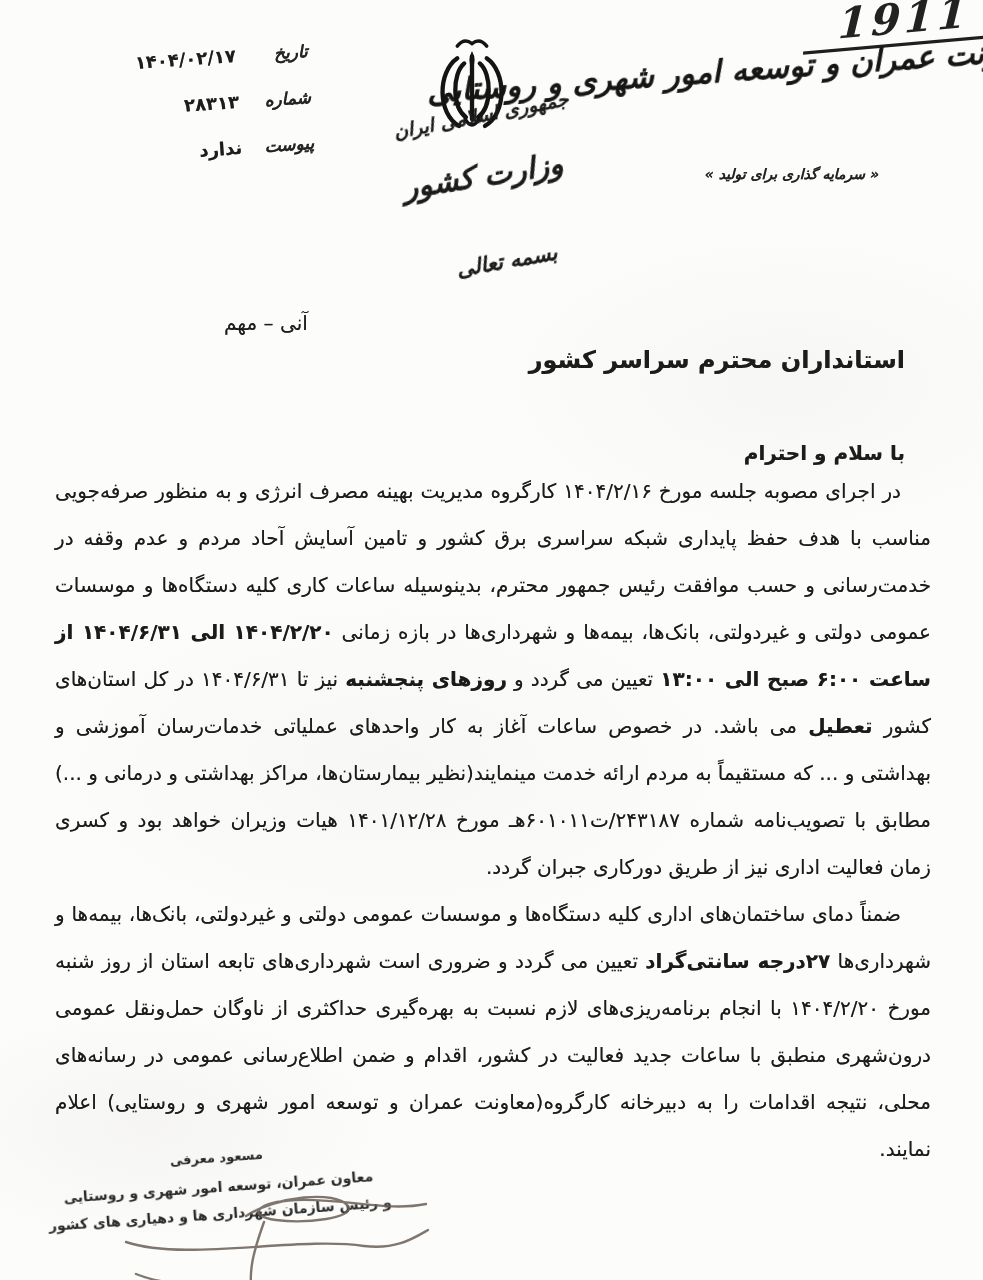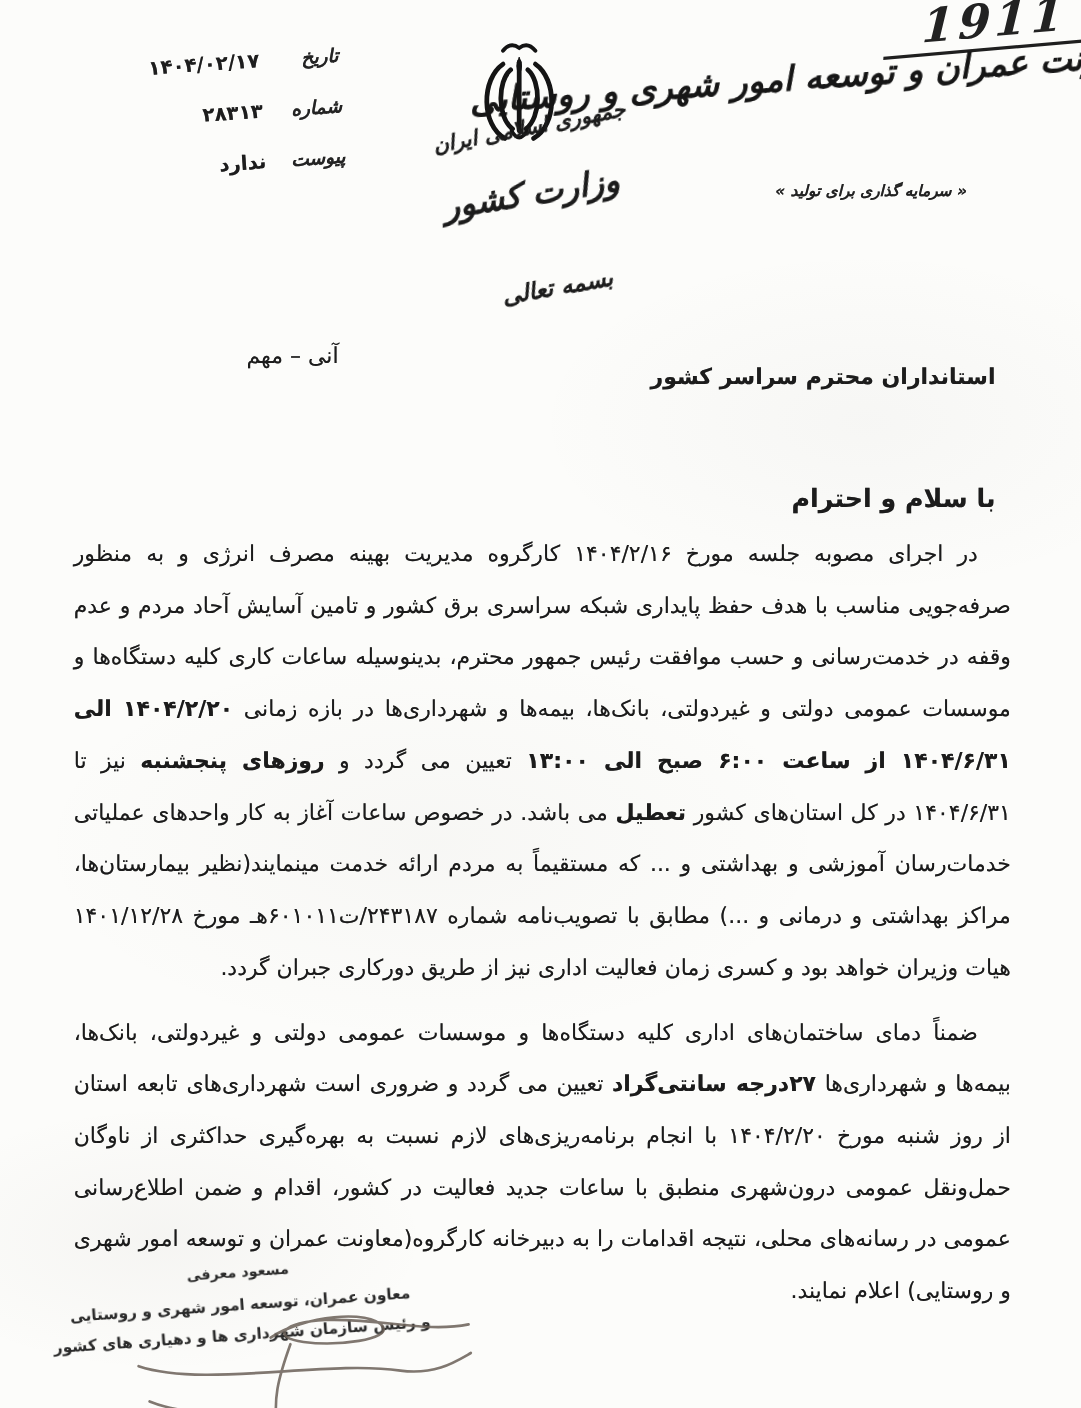--- a/index.html
+++ b/index.html
@@ -76,7 +76,7 @@
   .besmele{top:248px;left:456px;font-size:21px;transform:rotate(-10deg);}
   .priority{top:294px;left:224px;font-size:20px;font-weight:normal;direction:rtl;margin-top:17px;}
   
-  .addressee{top:330px;right:78px;font-size:20px;font-weight:bold;}
+  .addressee{top:346px;right:78px;font-size:24px;font-weight:bold;}
   .salutation{top:441px;right:78px;font-size:23px;font-weight:bold;}
   
   .body-text{

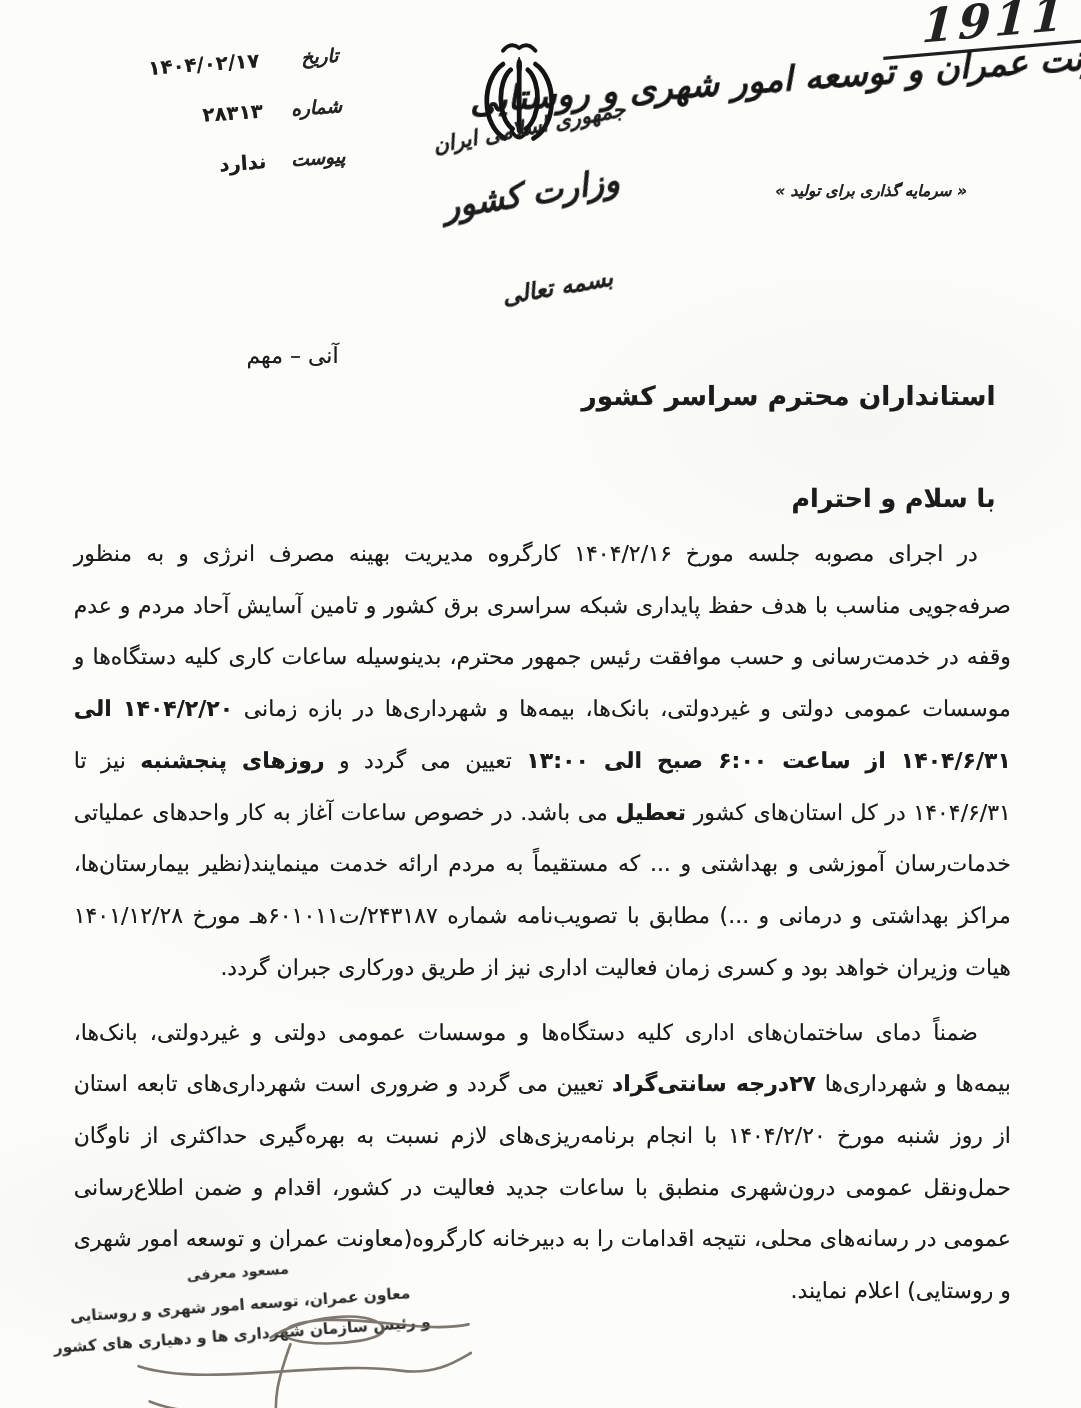--- a/index.html
+++ b/index.html
@@ -77,7 +77,7 @@
   .priority{top:294px;left:224px;font-size:20px;font-weight:normal;direction:rtl;margin-top:17px;}
   
   .addressee{top:346px;right:78px;font-size:24px;font-weight:bold;}
-  .salutation{top:441px;right:78px;font-size:23px;font-weight:bold;}
+  .salutation{top:441px;right:78px;font-size:20px;font-weight:bold;}
   
   .body-text{
     top:468px;right:52px;left:55px;

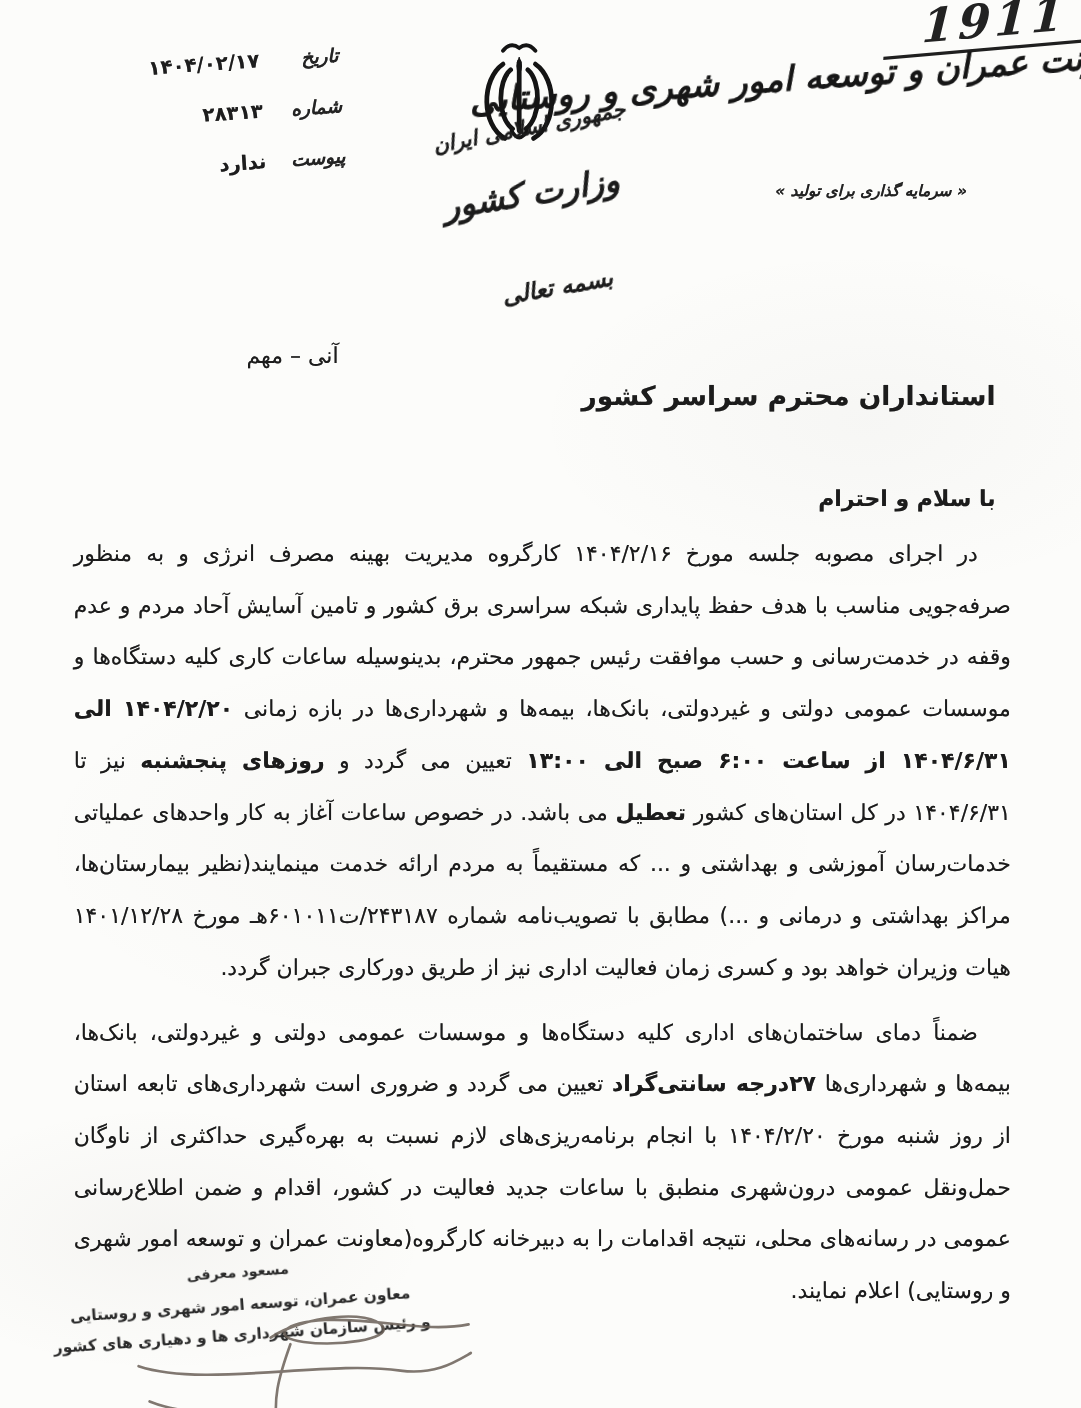--- a/index.html
+++ b/index.html
@@ -87,7 +87,7 @@
     line-height:47px;
     color:#1b1b1b;
   }
-  .body-text p{margin:12px;text-indent:30px;}
+  .body-text p{margin:0;text-indent:30px;}
   .b{font-weight:bold;}
   
   .sig-block{

